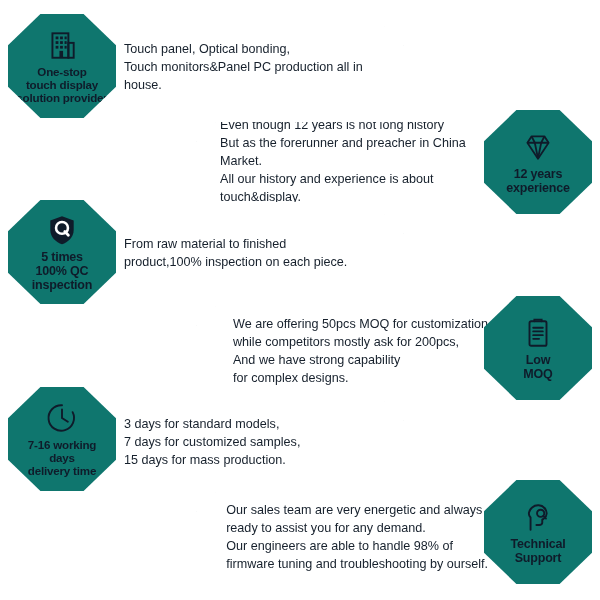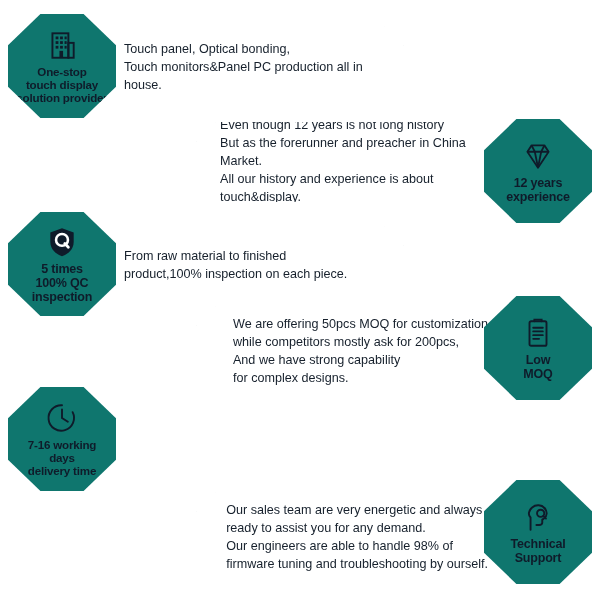--- a/index.html
+++ b/index.html
@@ -122,7 +122,7 @@
 But as the forerunner and preacher in China Market.
 All our history and experience is about touch&amp;display.</div>
     </div>
-    <div class="badge badge-right" style="top:9px;border-radius:8px;">
+    <div class="badge badge-right" style="top:0;border-radius:8px;">
       <span class="badge-icon">
         <svg viewBox="0 0 32 32" fill="none" stroke="#0f1b2a" stroke-width="1.7" stroke-linejoin="round">
           <path d="M6 12 L10 6 L22 6 L26 12 L16 27 Z"></path>

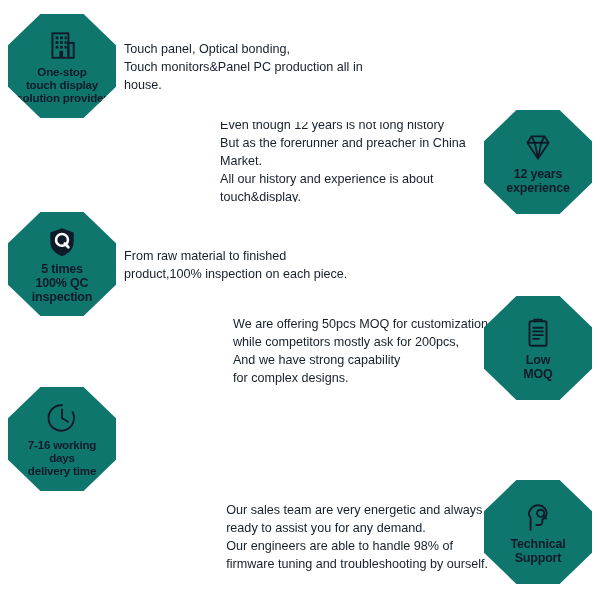--- a/index.html
+++ b/index.html
@@ -15,7 +15,7 @@
   .row { position:absolute; left:0; width:600px; height:100px; }
   .row-1 { top:14px; }
   .row-2 { top:110px; }
-  .row-3 { top:212px;text-decoration:underline; }
+  .row-3 { top:200px;text-decoration:underline; }
   .row-4 { top:296px; }
   .row-5 { top:387px; }
   .row-6 { top:480px; }

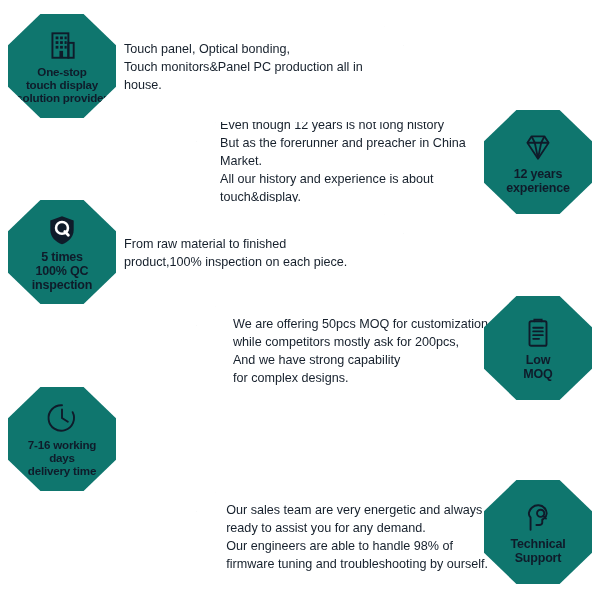--- a/index.html
+++ b/index.html
@@ -176,6 +176,11 @@
   </div>
 
   <div class="row row-5">
+    <div class="card card-left h84" style="top:14px;">
+      <div class="card-body">3 days for standard models,
+7 days for customized samples,
+15 days for mass production.</div>
+    </div>
     <div class="badge badge-left" style="top:0;">
       <span class="badge-icon">
         <svg viewBox="0 0 32 32" fill="none" stroke="#0f1b2a" stroke-width="1.8" stroke-linecap="round">

